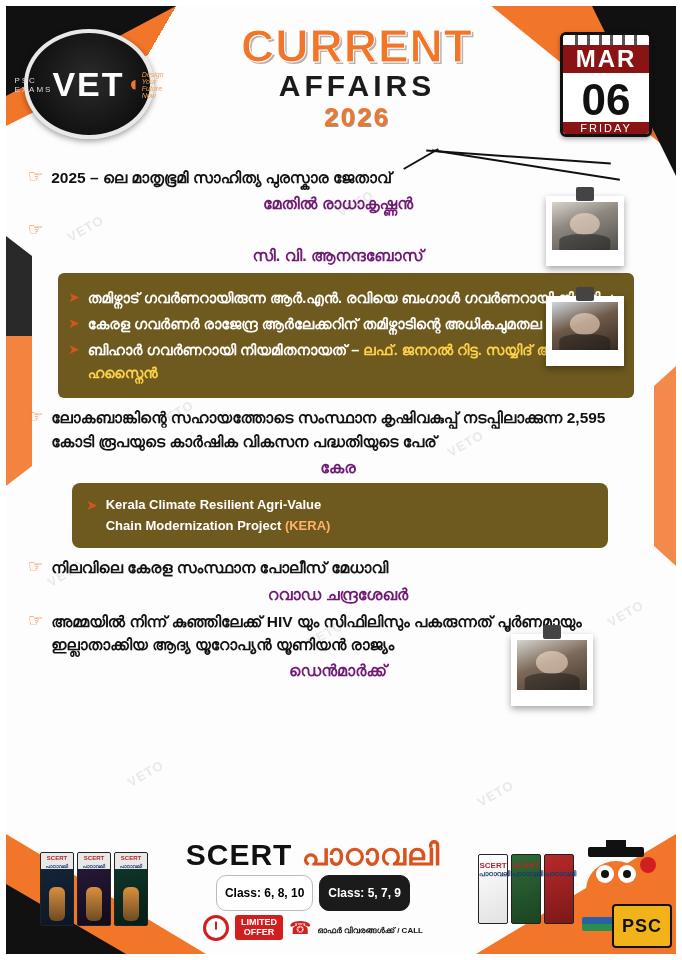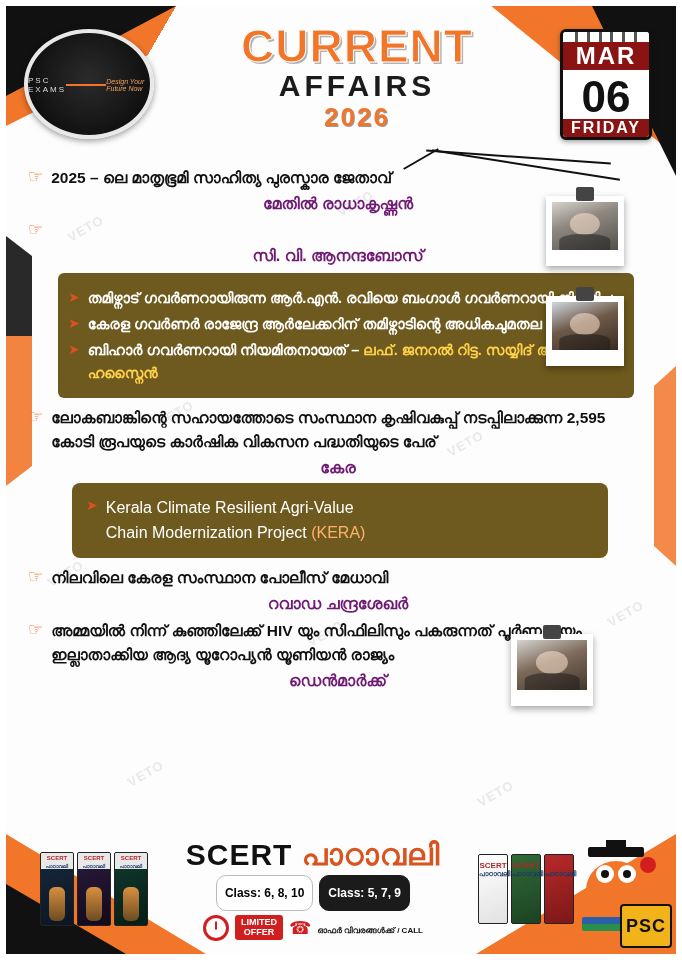--- a/index.html
+++ b/index.html
@@ -264,6 +264,10 @@
   <header>
     <div class="logo">
       <div class="psc">PSC EXAMS</div>
+      <div class="veto">
+        <span>VET</span>
+        <span class="wifi">◖</span>
+      </div>
       <div class="logo-underline"></div>
       <div class="tag">Design Your Future Now</div>
     </div>

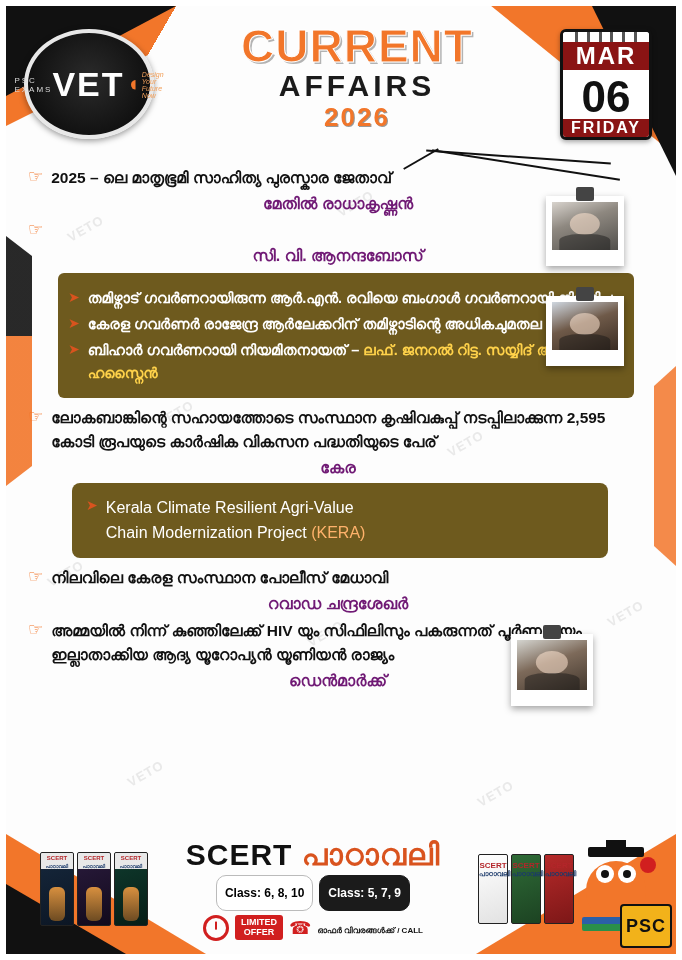--- a/index.html
+++ b/index.html
@@ -120,7 +120,7 @@
   .cal .rings i { display:block; width:3px; height:10px; background:#555;}
   .cal .mon { background:#8a1414; color:#fff; font-size:24px; font-weight:bold; letter-spacing:2px;}
   .cal .day { font-size:44px; font-weight:bold; color:#111; line-height:1; padding:5px 0 0;}
-  .cal .dow { background:#8a1414; color:#fff; font-size:16px; font-weight:bold; letter-spacing:2px;}
+  .cal .dow { background:#8a1414; color:#fff; font-size:11px; font-weight:normal; letter-spacing:2px;}
 
   
   .content { position:relative; z-index:3; padding: 4px 28px 0 22px; }

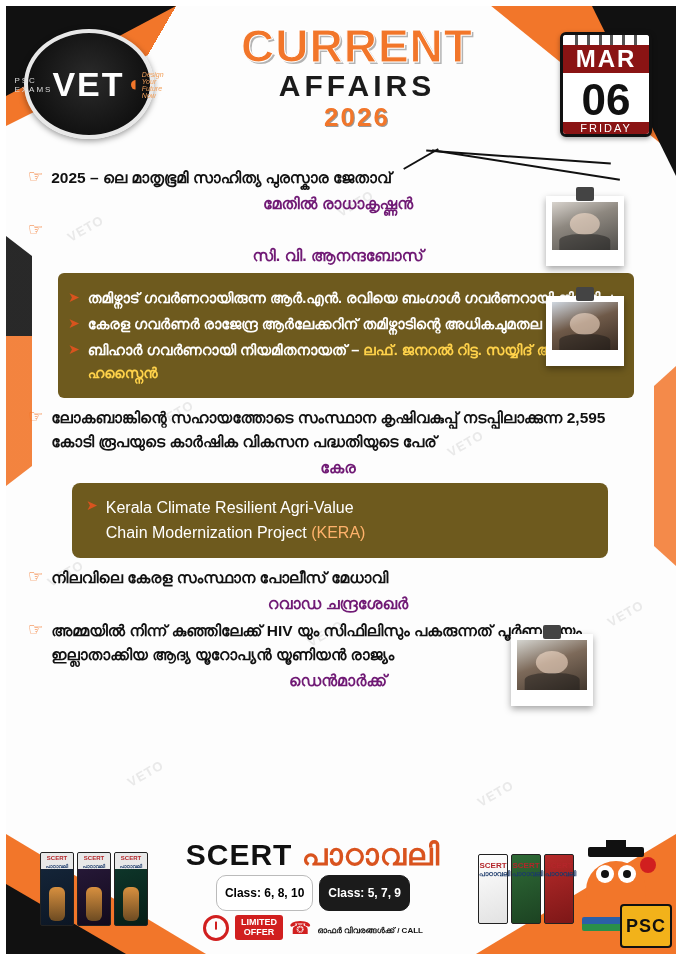--- a/index.html
+++ b/index.html
@@ -146,7 +146,7 @@
     background:#6e5a1e; border-radius:8px; padding:8px 14px;
     margin: 6px 40px 8px 44px; color:#fff;
   }
-  .kera-text { font-size:16px; line-height:1.6; font-weight:normal;}
+  .kera-text { font-size:13px; line-height:1.6; font-weight:bold;}
   .kera-text .hl { color:#ffb26b; }
 
   

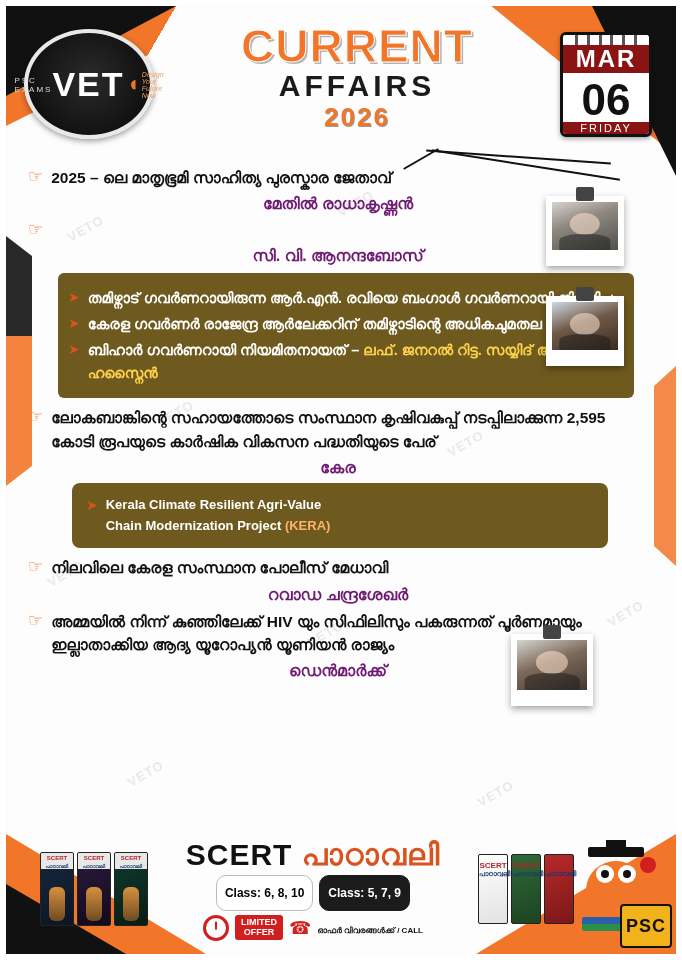--- a/index.html
+++ b/index.html
@@ -230,7 +230,7 @@
   .owl .books { position:absolute; bottom:6px; left:8px; width:66px; height:14px;
                 background:linear-gradient(#2b5fa8 0 50%, #2a8f4a 50% 100%); border-radius:2px;}
   .psc-badge {
-    width:52px; height:44px; background:#f2b21a; border:2px solid #111; border-radius:4px;
+    width:60px; height:44px; background:#f2b21a; border:2px solid #111; border-radius:4px;
     display:flex; align-items:center; justify-content:center; font-weight:bold; font-size:18px;
     color:#111; letter-spacing:1px; position:absolute; bottom:6px; right:4px;
   }

